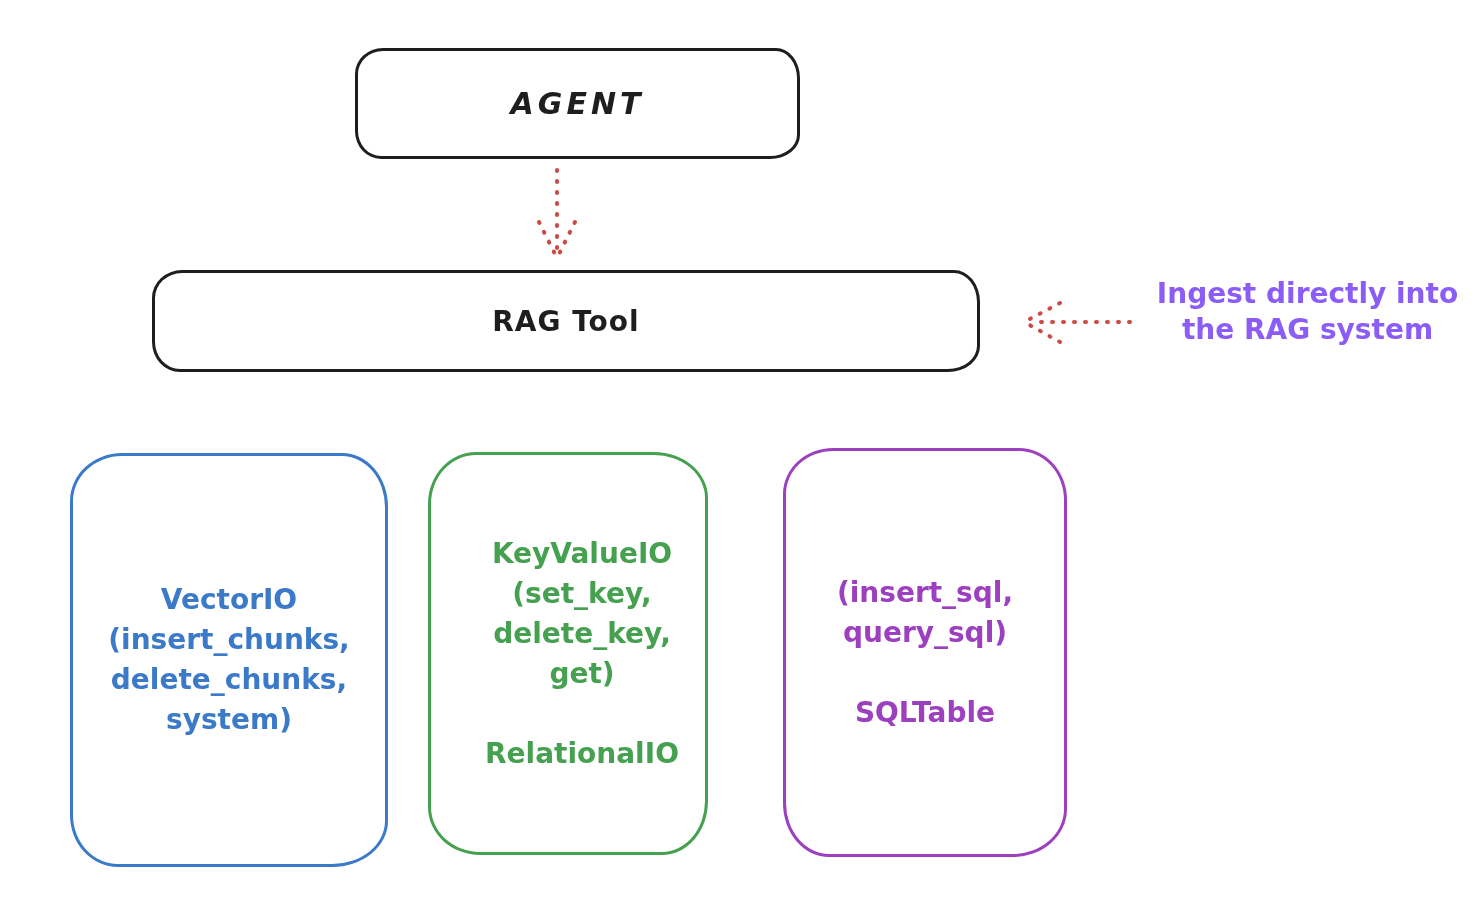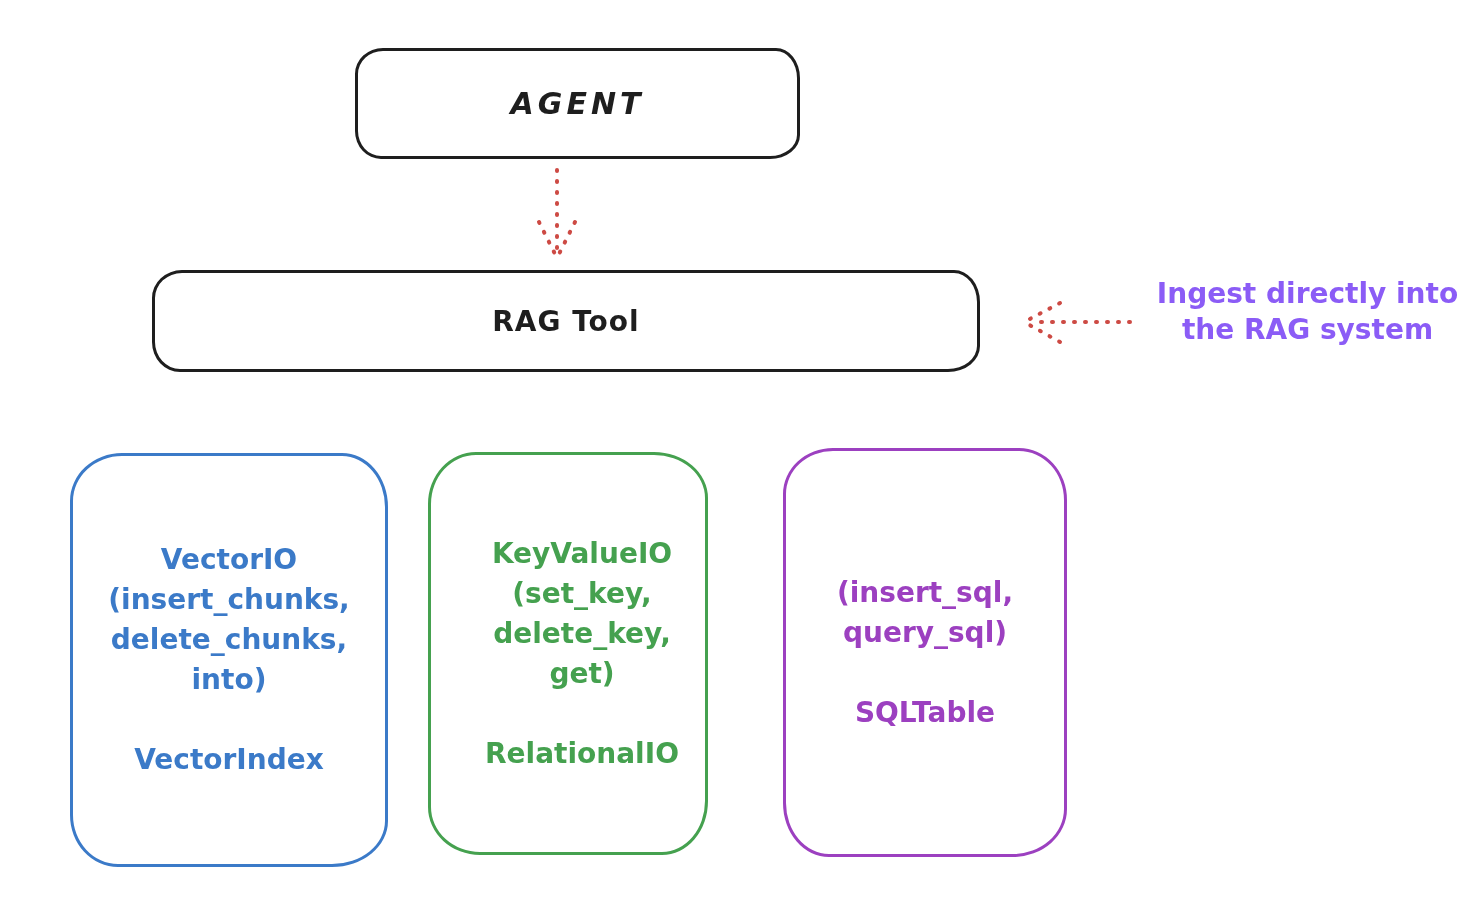--- a/index.html
+++ b/index.html
@@ -109,7 +109,7 @@
     <div>VectorIO</div>
     <div>(insert_chunks,</div>
     <div>delete_chunks,</div>
-    <div>into)</div>
+    <div>system)</div>
   </div>
   <div class="index-label">VectorIndex</div>
 </div>

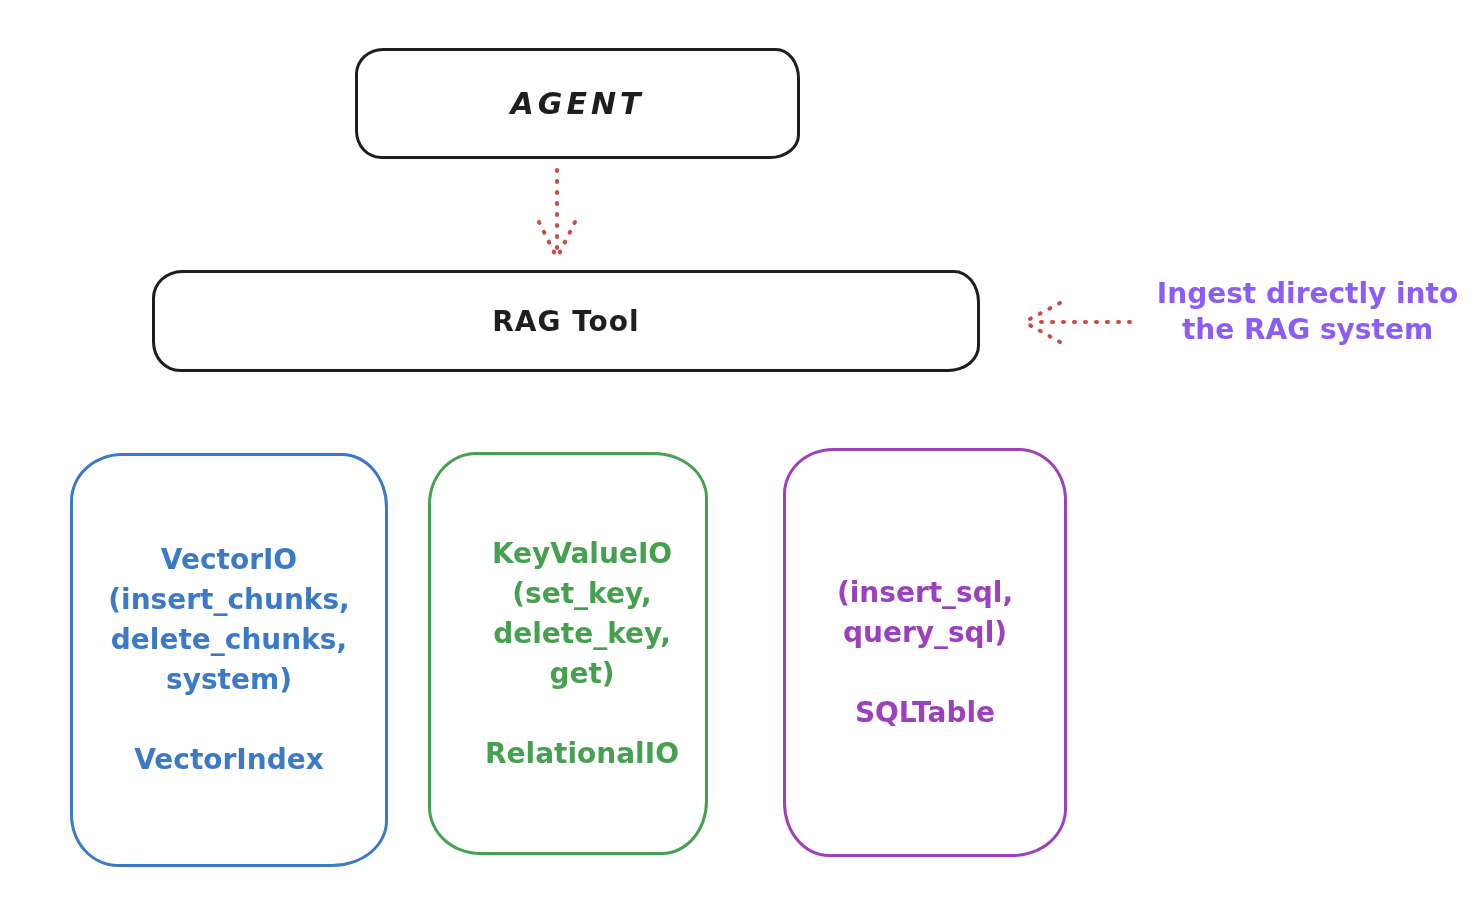--- a/index.html
+++ b/index.html
@@ -111,7 +111,6 @@
     <div>delete_chunks,</div>
     <div>system)</div>
   </div>
-  <div class="index-label">VectorIndex</div>
 </div>
 
 <div class="node backend" id="keyvalue-io-node">

